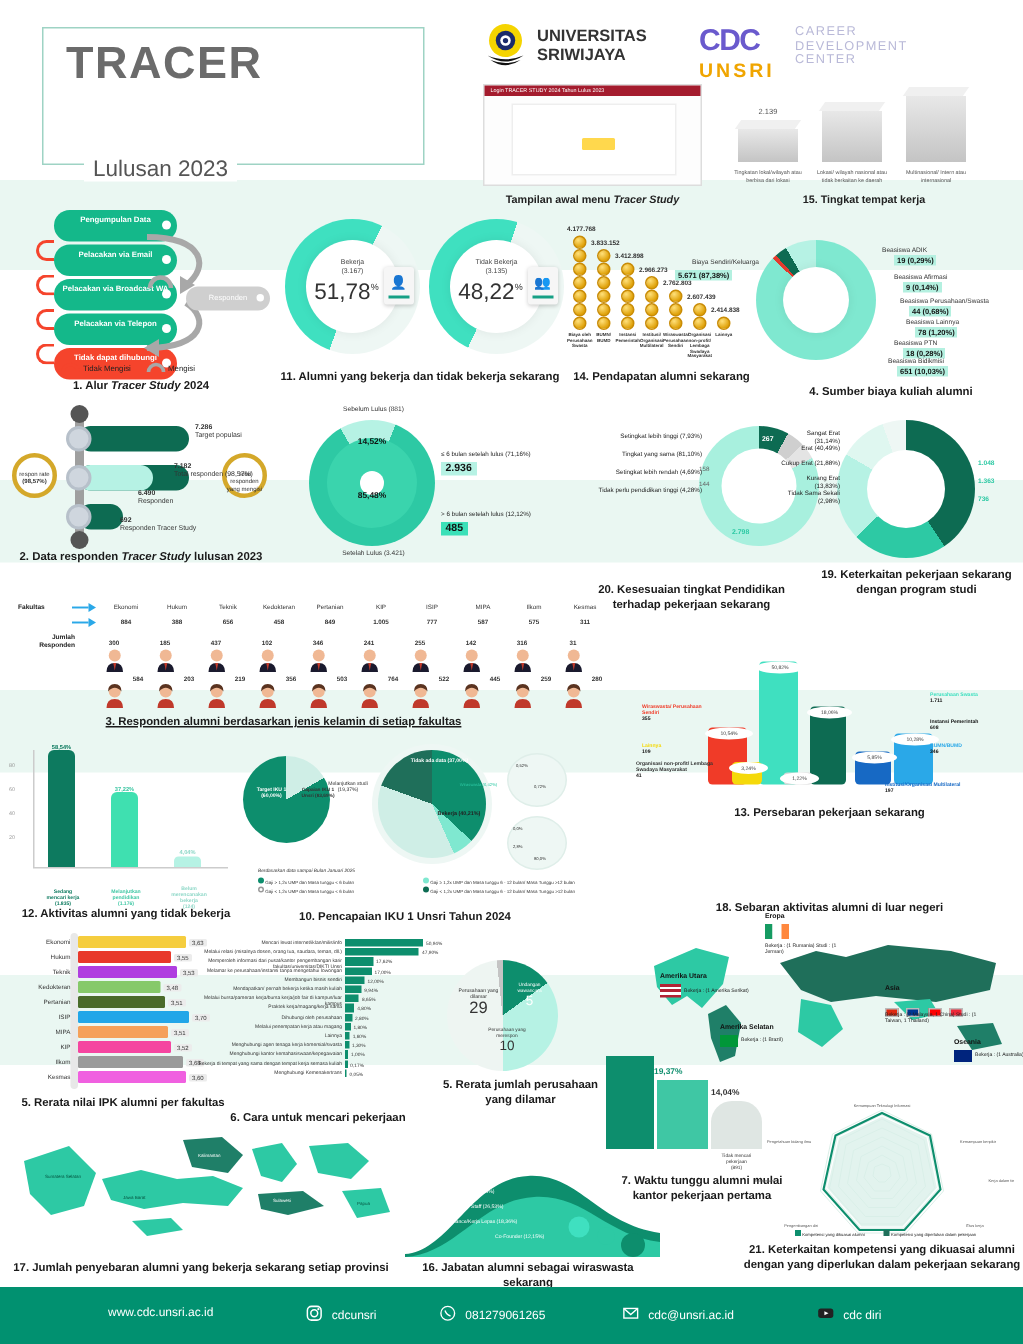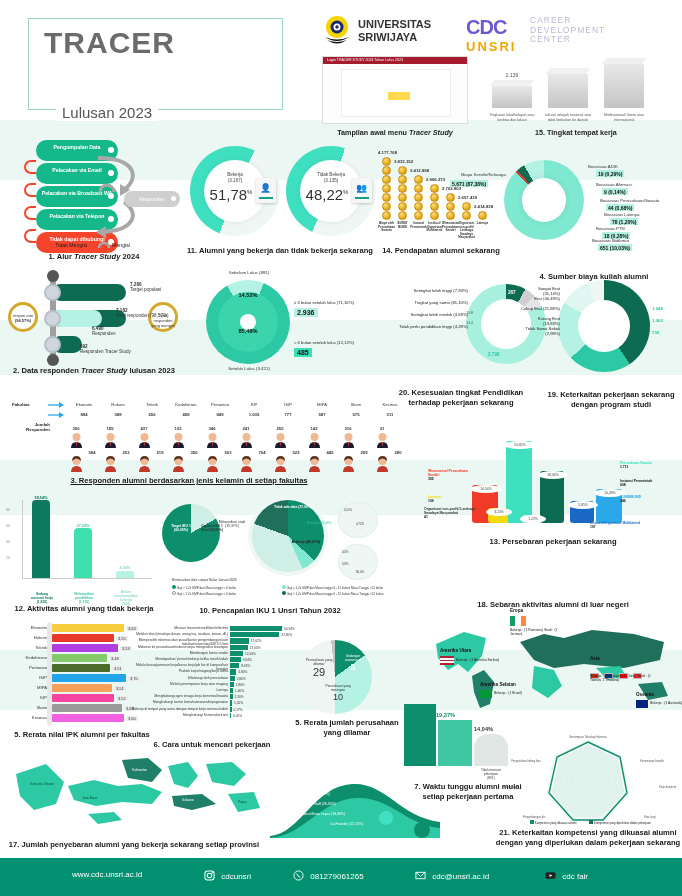--- a/index.html
+++ b/index.html
@@ -396,7 +396,7 @@
     <div class="lbl4" style="left:592px;top:238px;width:86px;text-align:left;">Beasiswa Bidikmisi</div>
     <div class="val4" style="left:598px;top:244px;">651 (10,03%)</div>
   </div>
-  <div class="capbox" style="left:508px;top:256px;width:172px;margin-top:16px;">4. Sumber biaya kuliah alumni</div>
+  <div class="capbox" style="left:508px;top:256px;width:172px;">4. Sumber biaya kuliah alumni</div>
 
   <div>
     <div class="don" style="left:206px;top:280px;width:84px;height:84px;

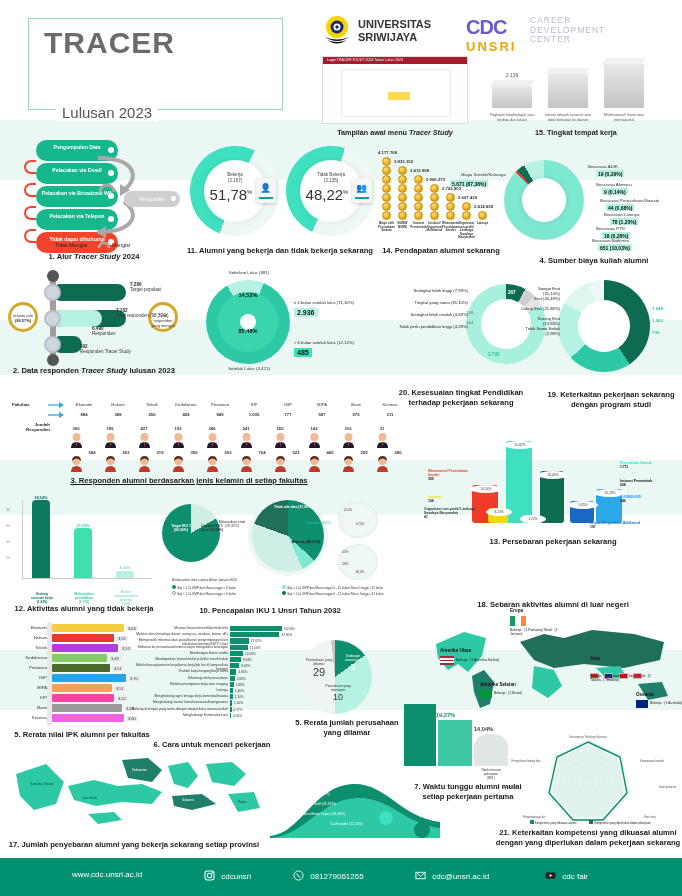--- a/index.html
+++ b/index.html
@@ -104,7 +104,7 @@
   
   .cap20 { position:absolute; left:378px; top:388px; width:166px;}
   
-  .cap19 { position:absolute; left:540px; top:378px; width:142px;margin-top:12px;}
+  .cap19 { position:absolute; left:540px; top:378px; width:142px;}
 
   
   .tbl { position:absolute; left:4px; top:400px; width:370px; height:68px;}

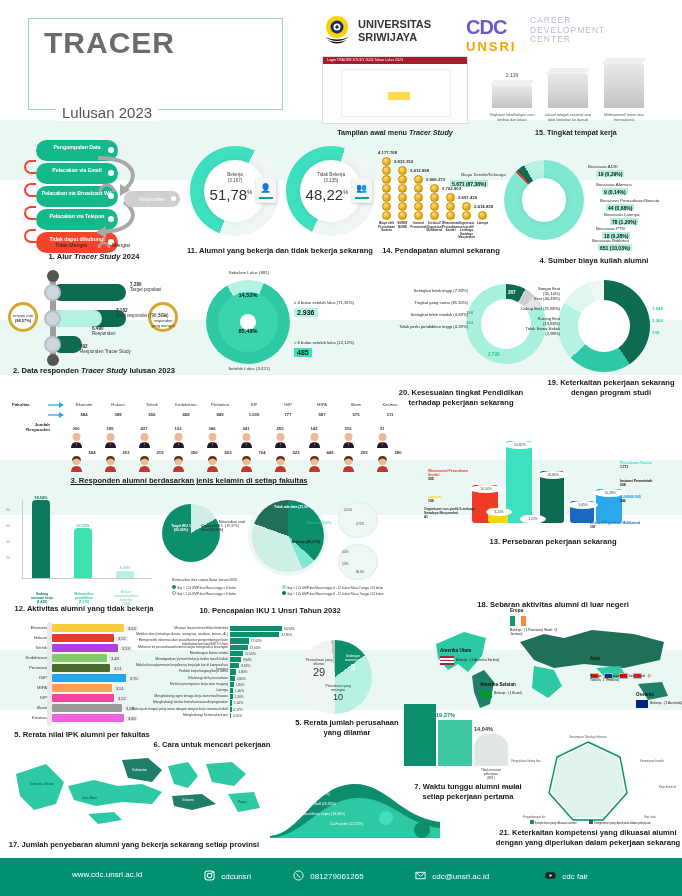--- a/index.html
+++ b/index.html
@@ -663,7 +663,7 @@
       <div><span style="display:inline-block;width:4px;height:4px;background:#0d6b52;border-radius:50%;"></span> <span>Gaji &lt; 1,2x UMP dan Masa tunggu 6 - 12 bulan/ Masa Tunggu &gt;12 bulan</span></div>
     </div>
   </div>
-  <div class="capbox cap10">10. Pencapaian IKU 1 Unsri Tahun 2032</div>
+  <div class="capbox cap10">10. Pencapaian IKU 1 Unsri Tahun 2024</div>
 
   <div style="position:absolute;left:424px;top:455px;width:258px;height:82px;">
     <div id="bars13">

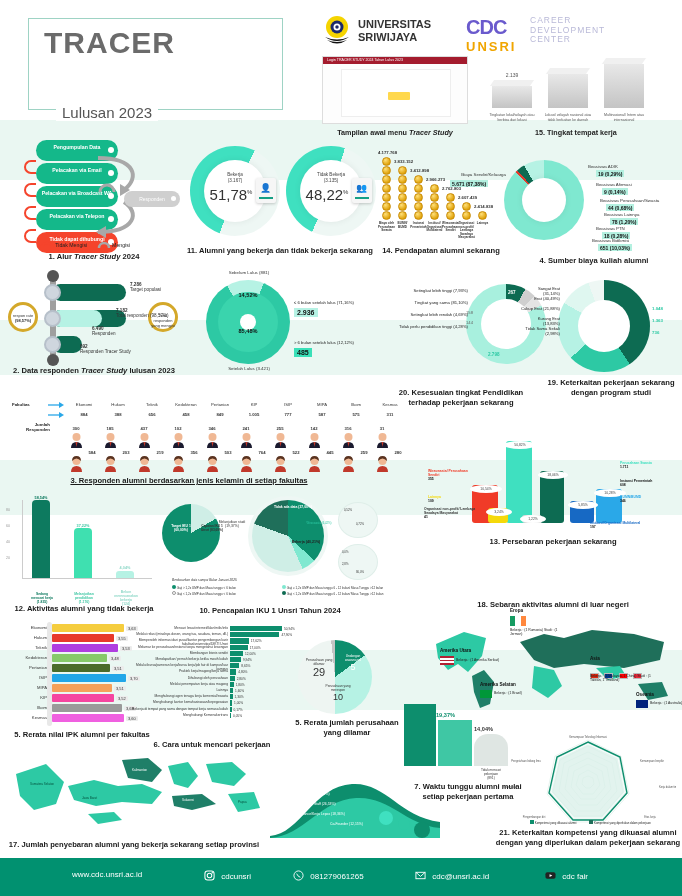--- a/index.html
+++ b/index.html
@@ -850,7 +850,7 @@
   </div>
   <div class="capbox cap7">
     <span>7. Waktu tunggu alumni mulai</span><br>
-    <span>setiap pekerjaan pertama</span>
+    <span>kantor pekerjaan pertama</span>
   </div>
 
   <div style="position:absolute;left:2px;top:752px;width:262px;height:86px;">

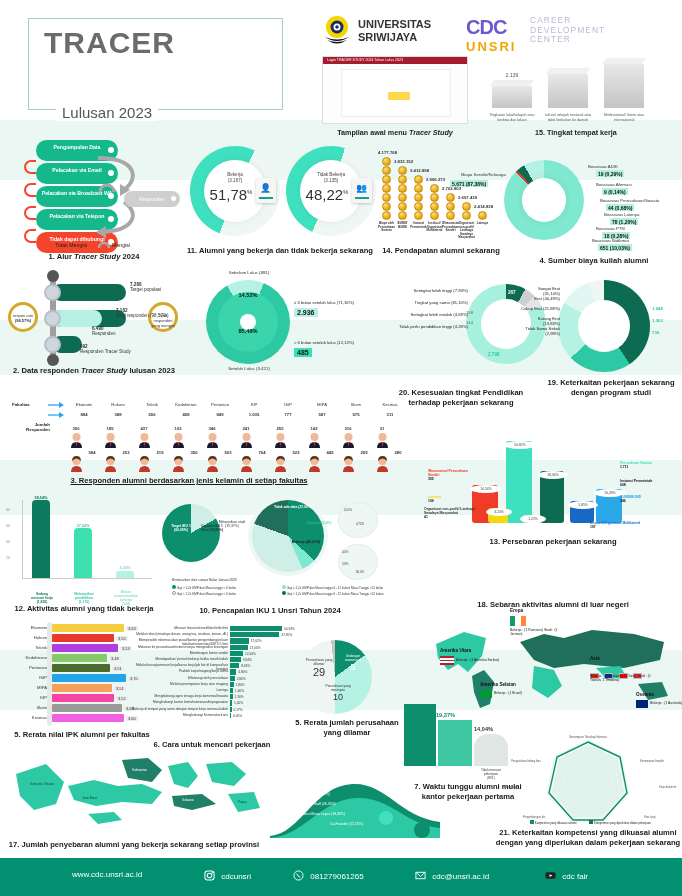--- a/index.html
+++ b/index.html
@@ -885,6 +885,7 @@
     <div style="position:absolute;left:26px;top:56px;font-size:3.4px;color:#fff;">Freelance/Kerja Lepas (18,36%)</div>
     <div style="position:absolute;left:60px;top:66px;font-size:3.4px;color:#fff;">Co-Founder (12,15%)</div>
   </div>
+  <div class="capbox cap16">16. Jabatan alumni sebagai wiraswasta sekarang</div>
 
   <div style="position:absolute;left:500px;top:732px;width:176px;height:96px;">
     <svg viewBox="0 0 176 96" width="176" height="96">

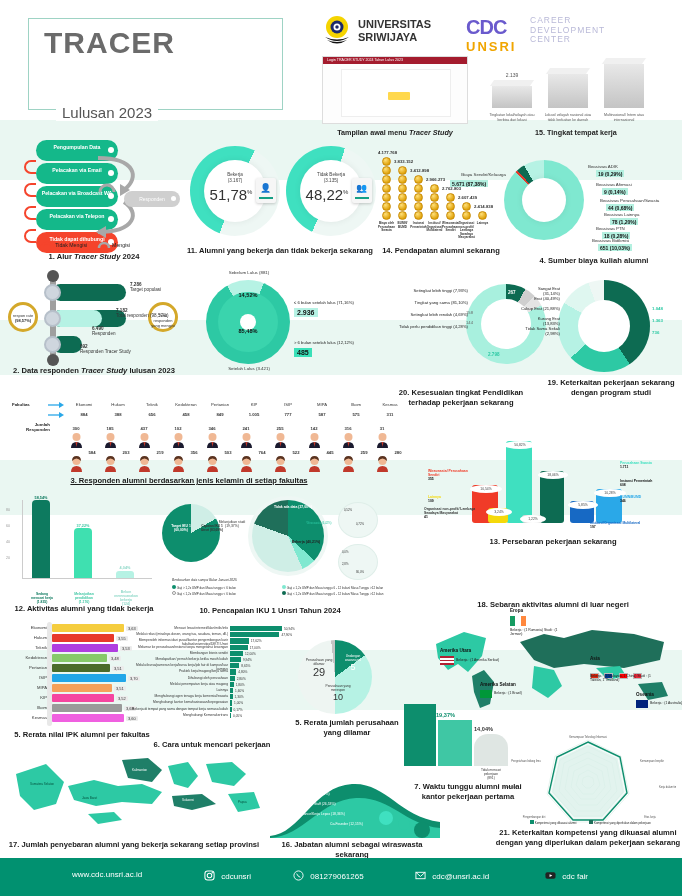--- a/index.html
+++ b/index.html
@@ -953,7 +953,7 @@
           <rect x="1" y="5" width="22" height="14" rx="4" fill="#222"></rect>
           <polygon points="10,9 16,12 10,15" fill="#fff"></polygon>
         </svg>
-      <span>cdc fair</span>
+      <span>cdc diri</span>
     </div>
   </div>
 

